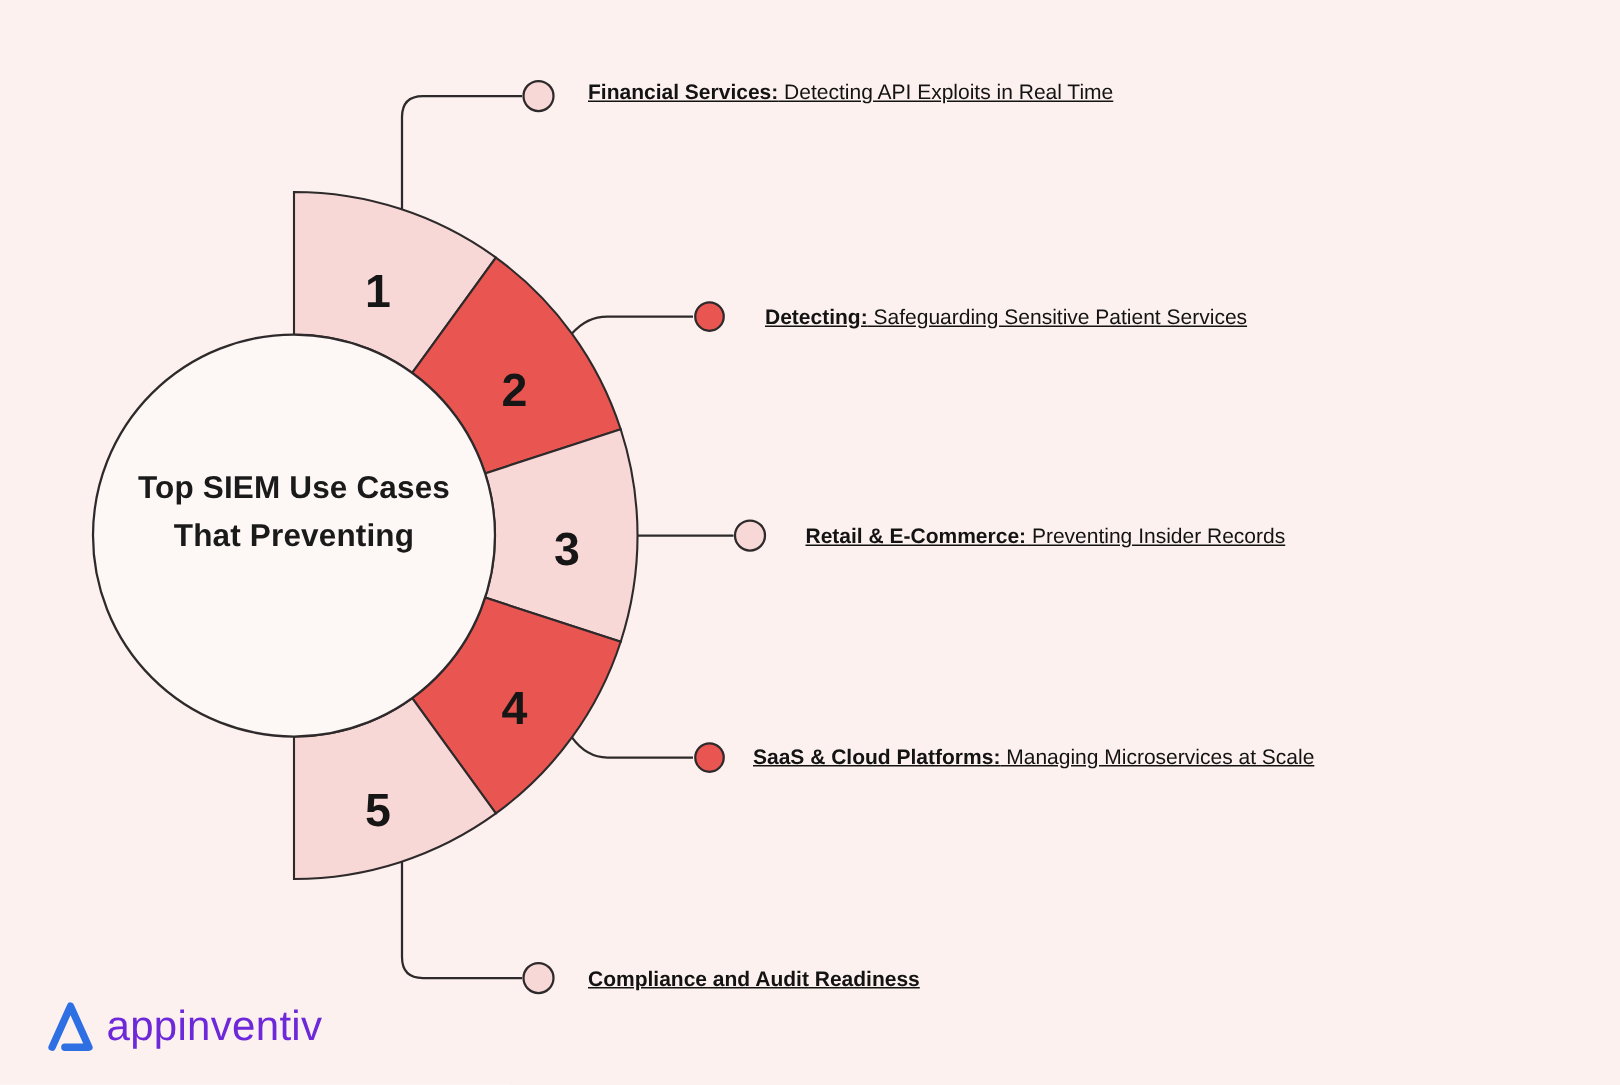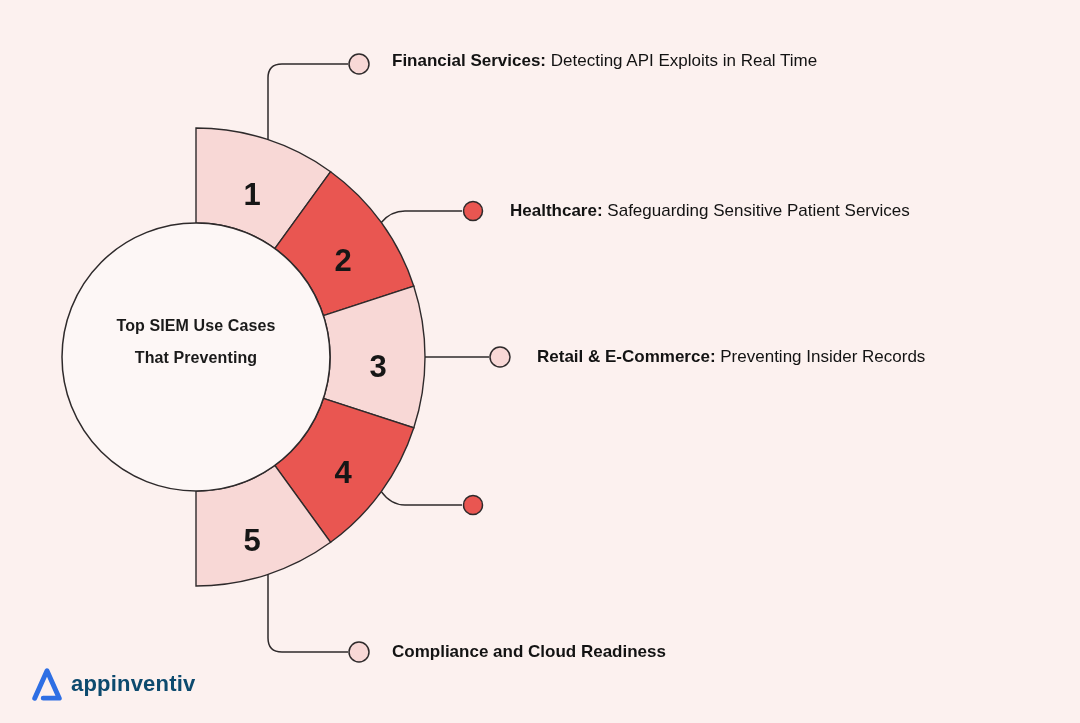--- a/index.html
+++ b/index.html
@@ -21,8 +21,8 @@
     line-height:32px;color:#1A1A1A;letter-spacing:.1px;
   }
   .callout-label{
-    position:absolute;font-size:17px;color:#131313;
-    line-height:20px;white-space:nowrap;
+    position:absolute;font-size:14px;color:#131313;
+    line-height:20px;white-space:nowrap;text-decoration:underline;
   }
   .callout-label .lead{font-weight:700;}
   .callout-label .rest{font-weight:400;}

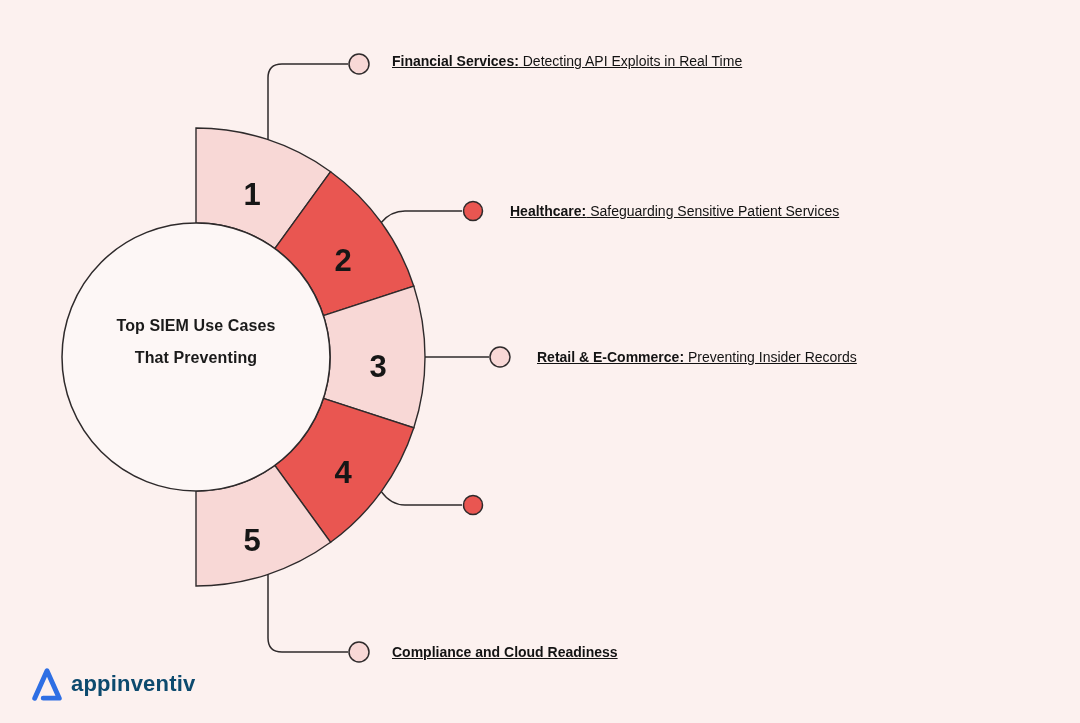--- a/index.html
+++ b/index.html
@@ -82,7 +82,7 @@
     <span class="lead">Financial Services:</span><span class="rest"> Detecting API Exploits in Real Time</span>
   </div>
   <div class="callout-label label-2">
-    <span class="lead">Healthcare:</span><span class="rest"> Safeguarding Sensitive Patient Services</span>
+    <span class="lead">Detecting:</span><span class="rest"> Safeguarding Sensitive Patient Services</span>
   </div>
   <div class="callout-label label-3">
     <span class="lead">Retail &amp; E-Commerce:</span><span class="rest"> Preventing Insider Records</span>

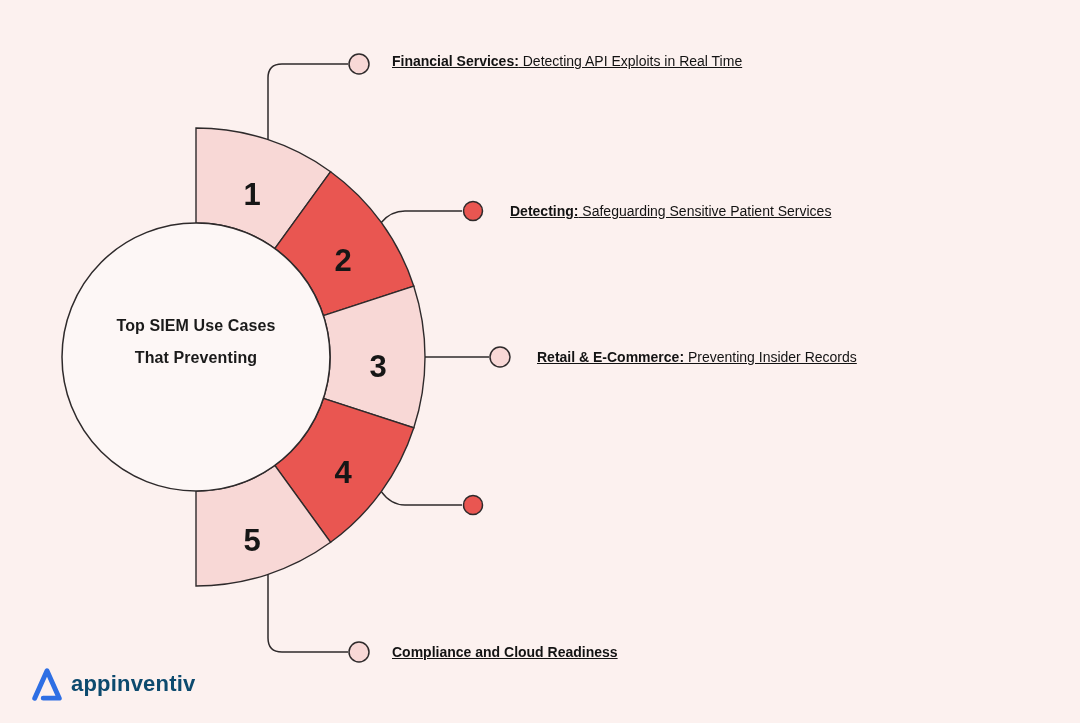--- a/index.html
+++ b/index.html
@@ -17,7 +17,7 @@
   }
   .center-title{
     position:absolute;left:61px;top:310px;width:270px;
-    text-align:center;font-size:16px;font-weight:700;
+    text-align:center;font-size:21px;font-weight:700;
     line-height:32px;color:#1A1A1A;letter-spacing:.1px;
   }
   .callout-label{

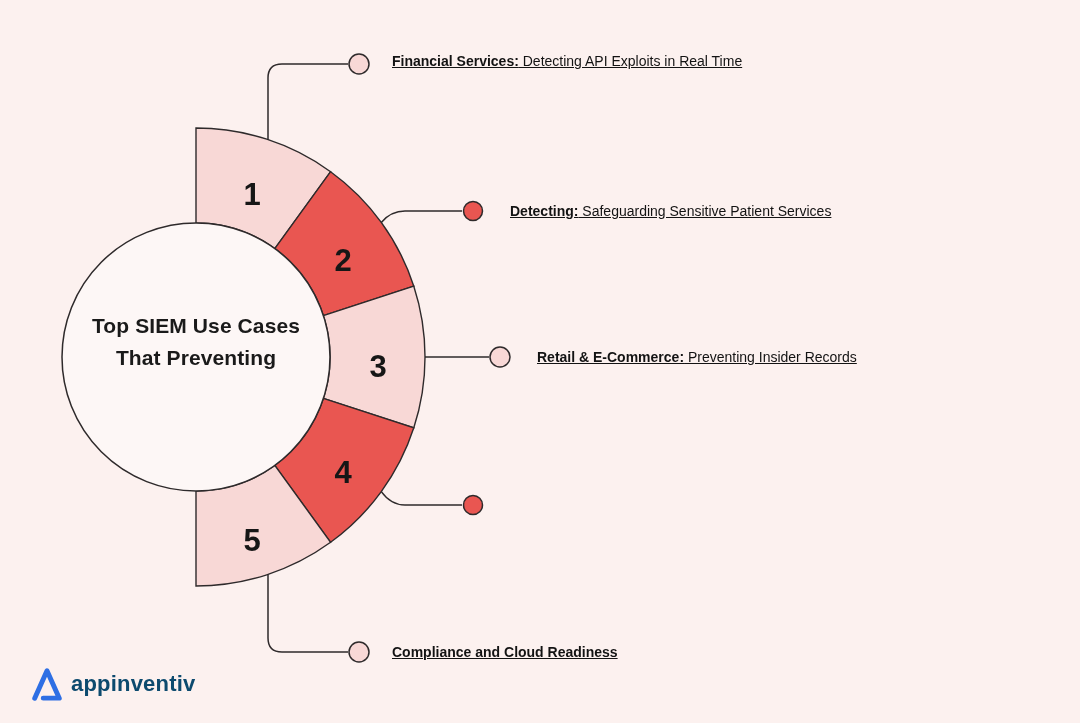--- a/index.html
+++ b/index.html
@@ -87,6 +87,9 @@
   <div class="callout-label label-3">
     <span class="lead">Retail &amp; E-Commerce:</span><span class="rest"> Preventing Insider Records</span>
   </div>
+  <div class="callout-label label-4">
+    <span class="lead">SaaS &amp; Cloud Platforms:</span><span class="rest"> Managing Microservices at Scale</span>
+  </div>
   <div class="callout-label label-5">
     <span class="lead">Compliance and Cloud Readiness</span>
   </div>

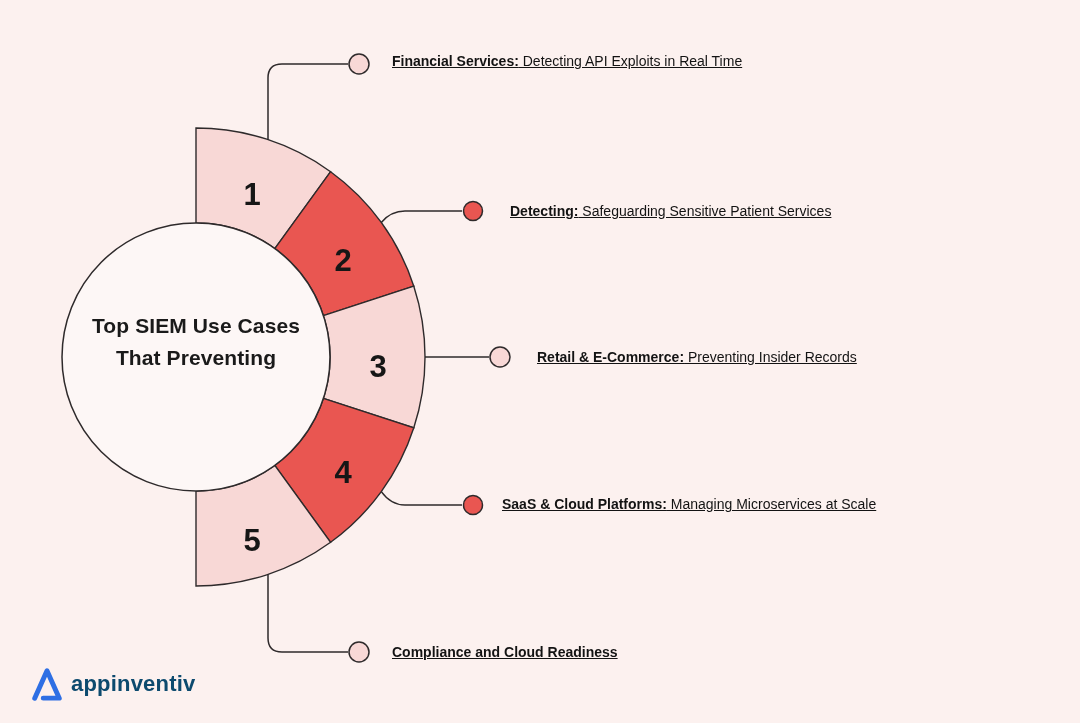--- a/index.html
+++ b/index.html
@@ -91,7 +91,7 @@
     <span class="lead">SaaS &amp; Cloud Platforms:</span><span class="rest"> Managing Microservices at Scale</span>
   </div>
   <div class="callout-label label-5">
-    <span class="lead">Compliance and Cloud Readiness</span>
+    <span class="lead">Compliance and Audit Readiness</span>
   </div>
 
   <div class="logo">

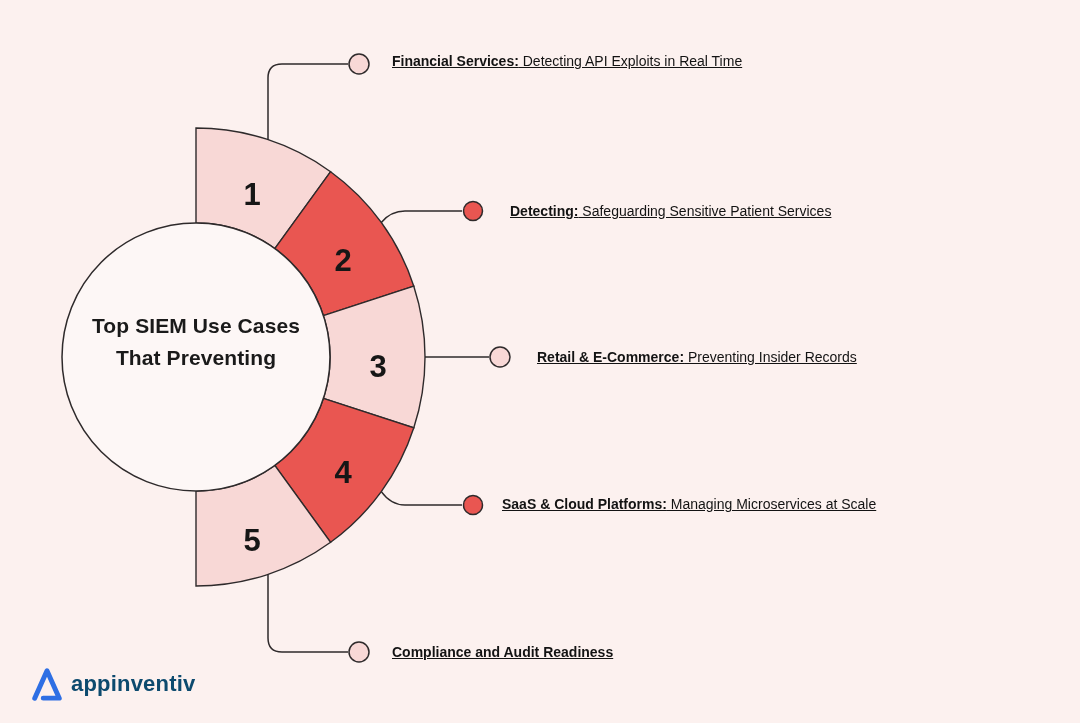--- a/index.html
+++ b/index.html
@@ -36,7 +36,7 @@
     display:flex;align-items:center;gap:7px;
   }
   .logo-text{
-    font-size:22px;font-weight:700;color:#0c4a6e;letter-spacing:.2px;
+    font-size:28px;font-weight:400;color:#6d28d9;letter-spacing:.2px;
   }
 </style>
 </head>

